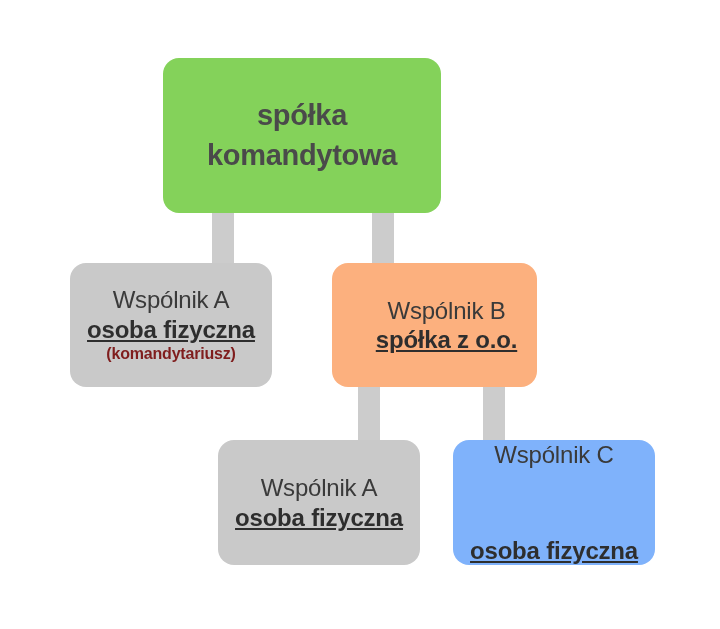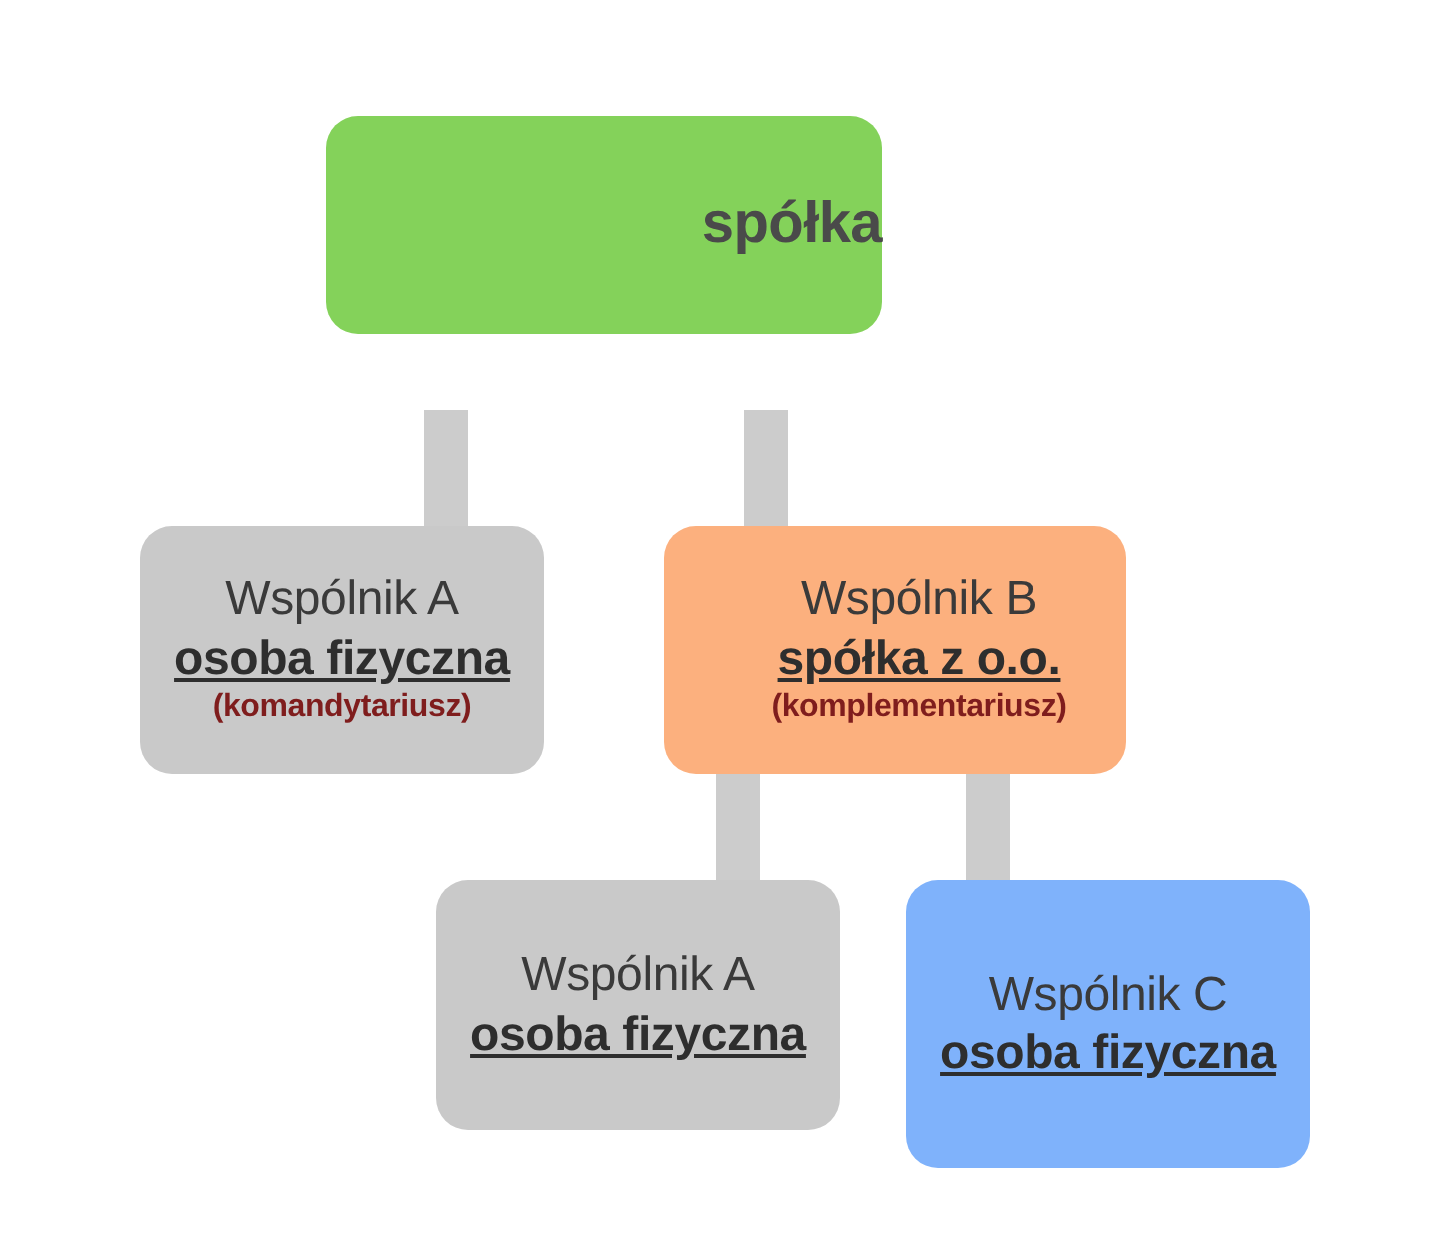--- a/index.html
+++ b/index.html
@@ -90,7 +90,7 @@
 
   <div class="connector" style="left:483px; top:382px; width:22px; height:62px;"></div>
 
-  <div class="node node-root" style="left:163px; top:58px; width:278px; height:109px;align-items:flex-end;">
+  <div class="node node-root" style="left:163px; top:58px; width:278px; height:155px;">
     <div class="root-line">spółka</div>
   </div>
 

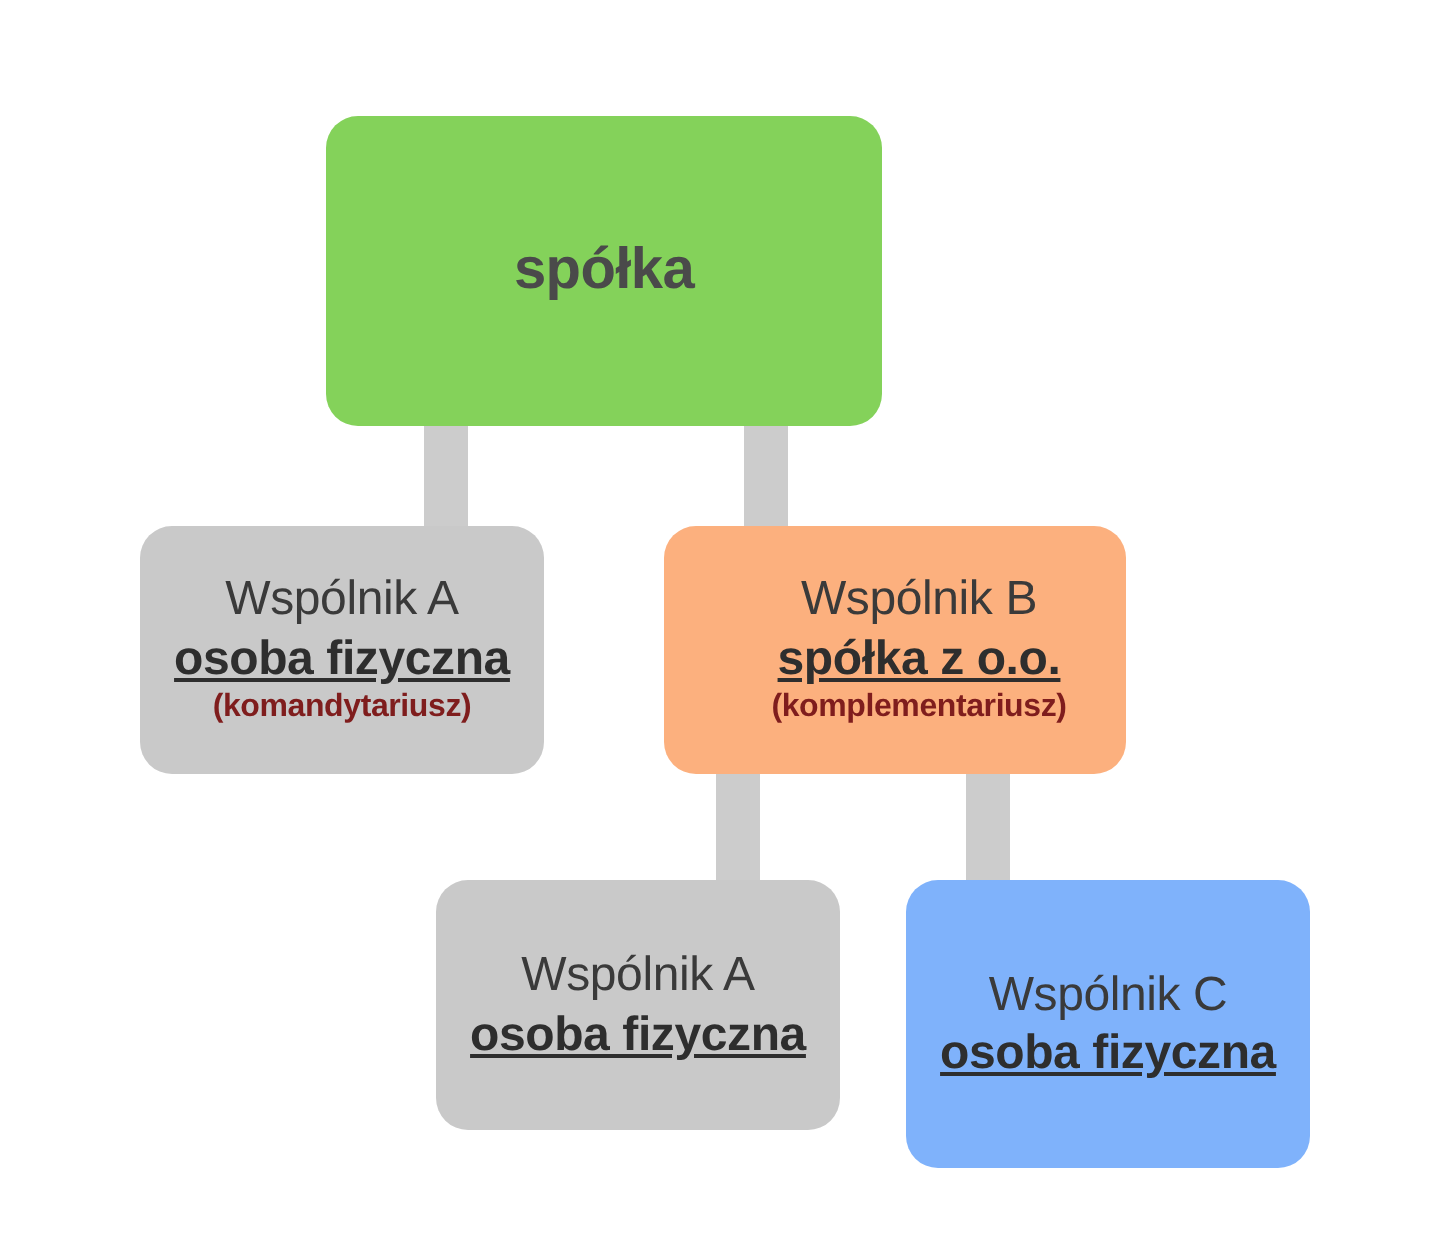--- a/index.html
+++ b/index.html
@@ -92,6 +92,7 @@
 
   <div class="node node-root" style="left:163px; top:58px; width:278px; height:155px;">
     <div class="root-line">spółka</div>
+    <div class="root-line">komandytowa</div>
   </div>
 
   <div class="node node-gray" style="left:70px; top:263px; width:202px; height:124px;">

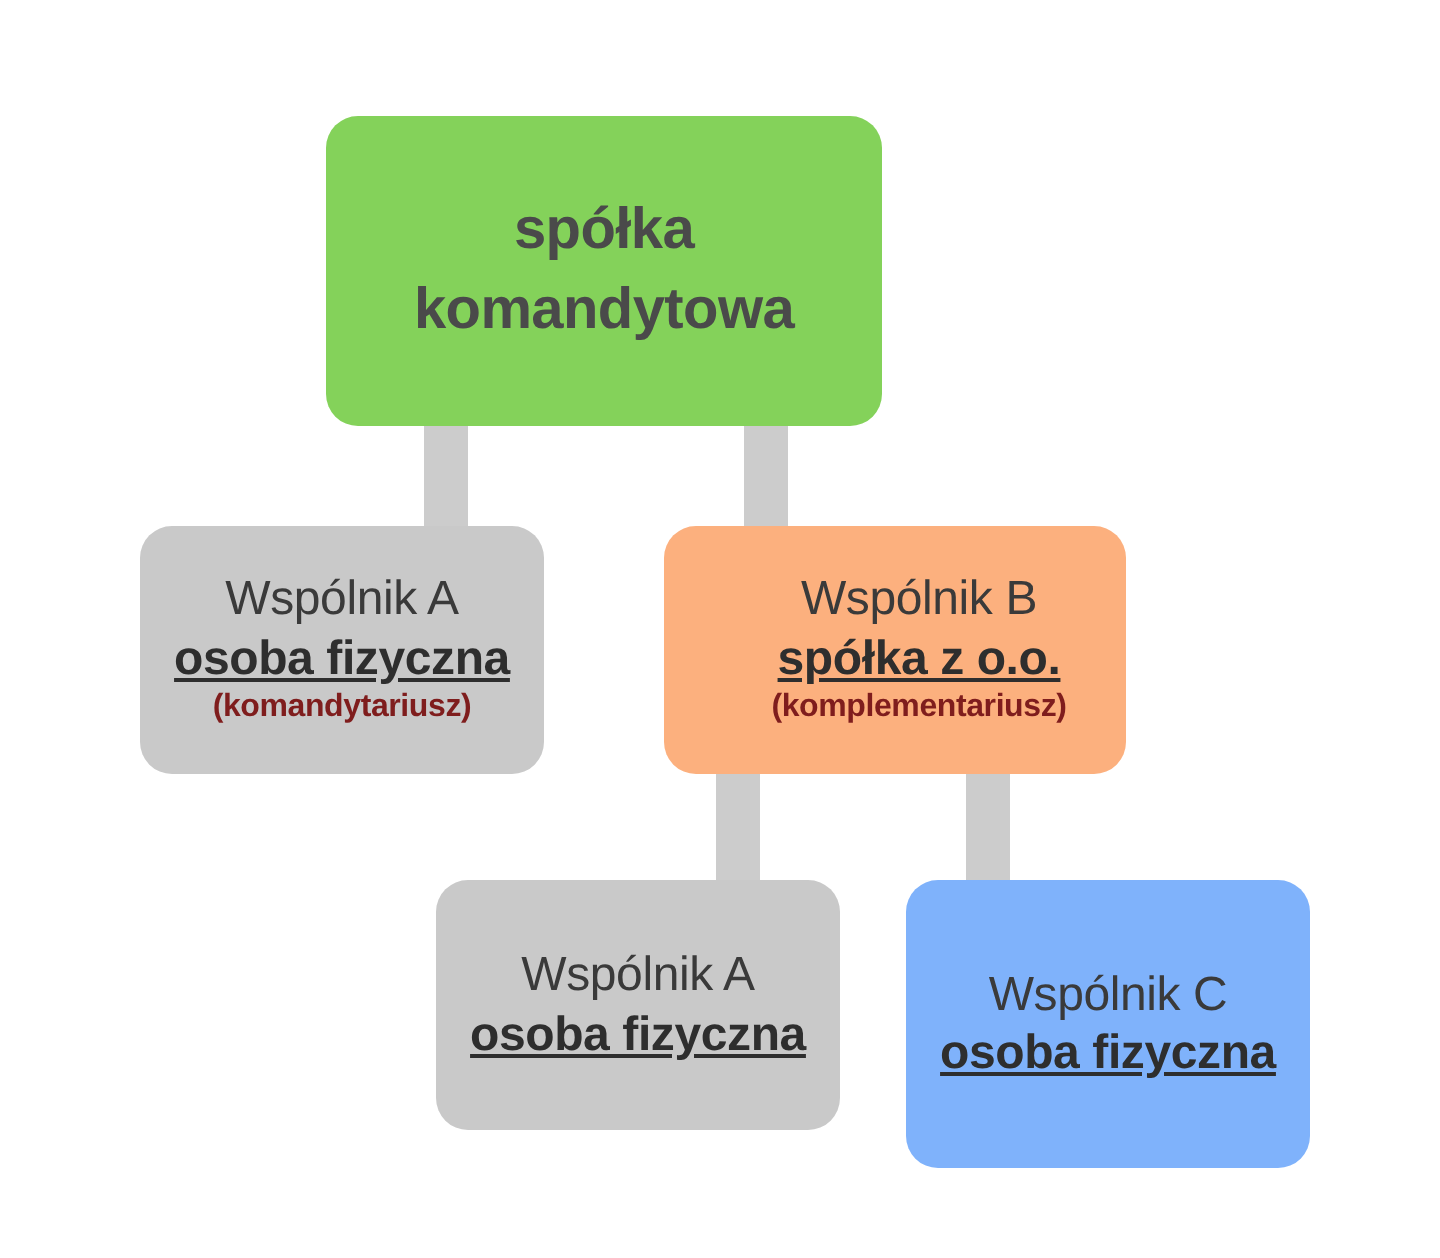--- a/index.html
+++ b/index.html
@@ -101,7 +101,7 @@
     <div class="line-sub">(komandytariusz)</div>
   </div>
 
-  <div class="node node-orange" style="left:332px; top:263px; width:231px; height:124px;padding-left:24px;">
+  <div class="node node-orange" style="left:332px; top:263px; width:205px; height:124px;padding-left:24px;">
     <div class="line-title">Wspólnik B</div>
     <div class="line-main">spółka z o.o.</div>
     <div class="line-sub">(komplementariusz)</div>

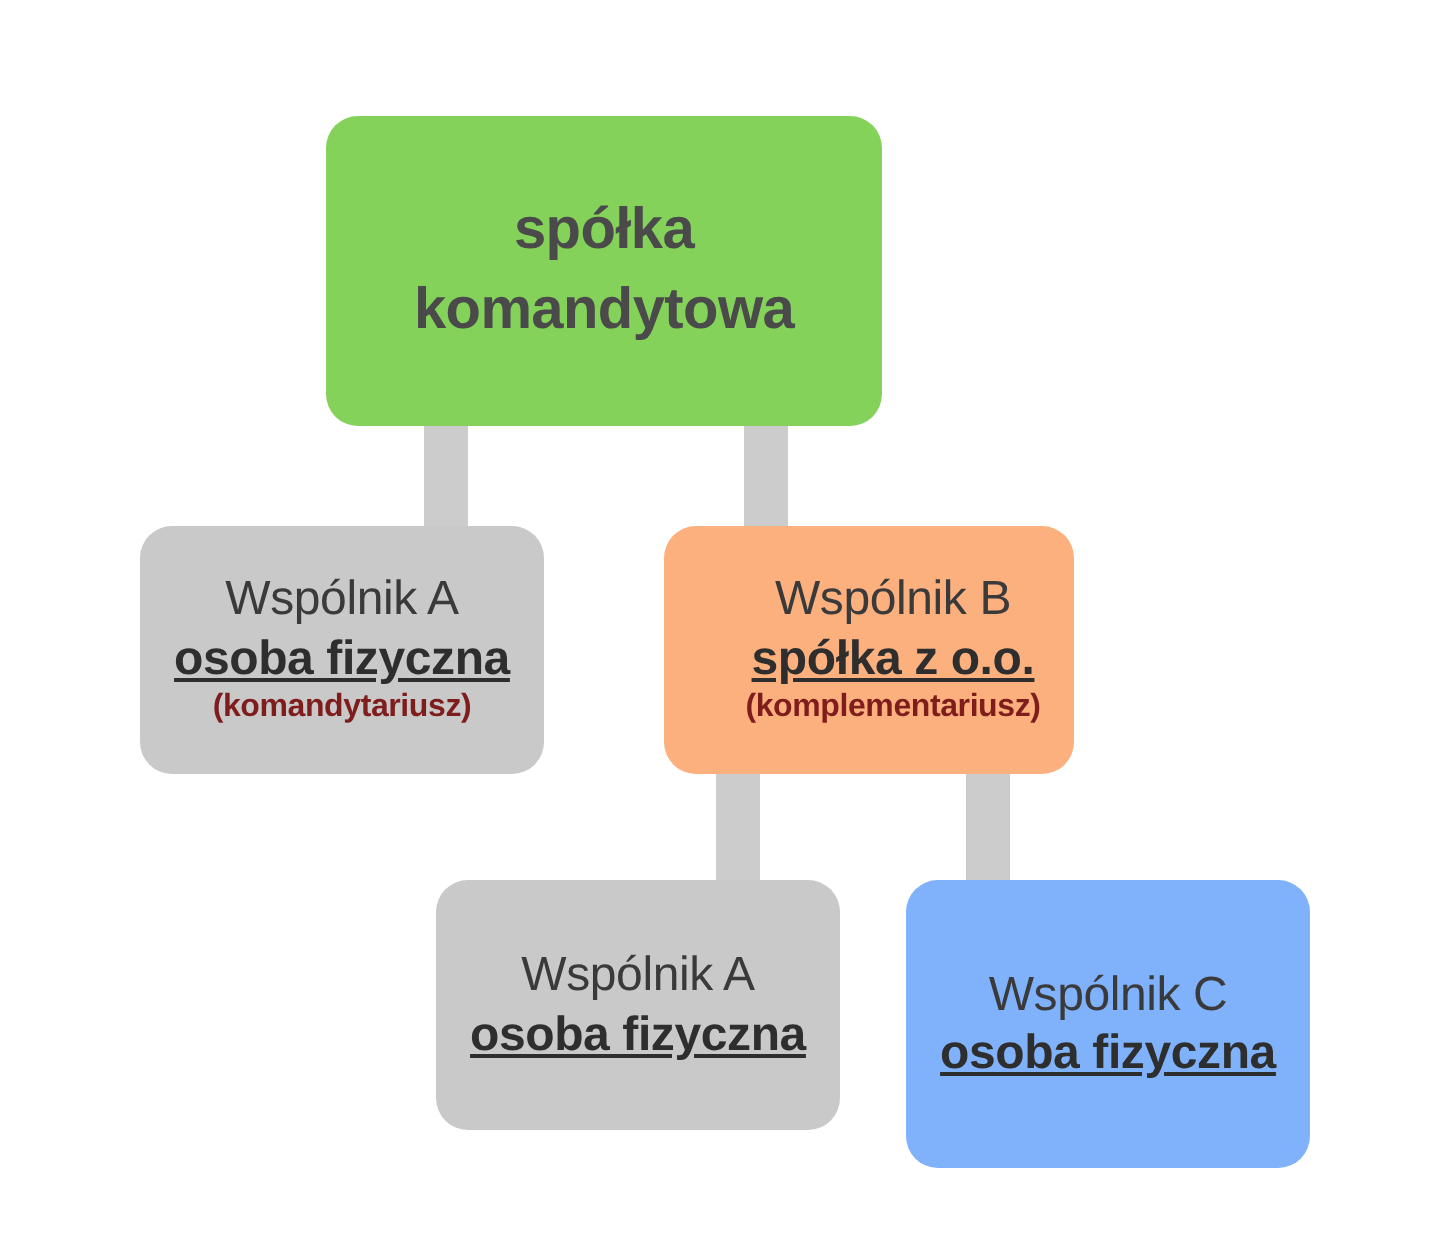--- a/index.html
+++ b/index.html
@@ -104,7 +104,6 @@
   <div class="node node-orange" style="left:332px; top:263px; width:205px; height:124px;padding-left:24px;">
     <div class="line-title">Wspólnik B</div>
     <div class="line-main">spółka z o.o.</div>
-    <div class="line-sub">(komplementariusz)</div>
   </div>
 
   <div class="node node-gray" style="left:218px; top:440px; width:202px; height:125px;">

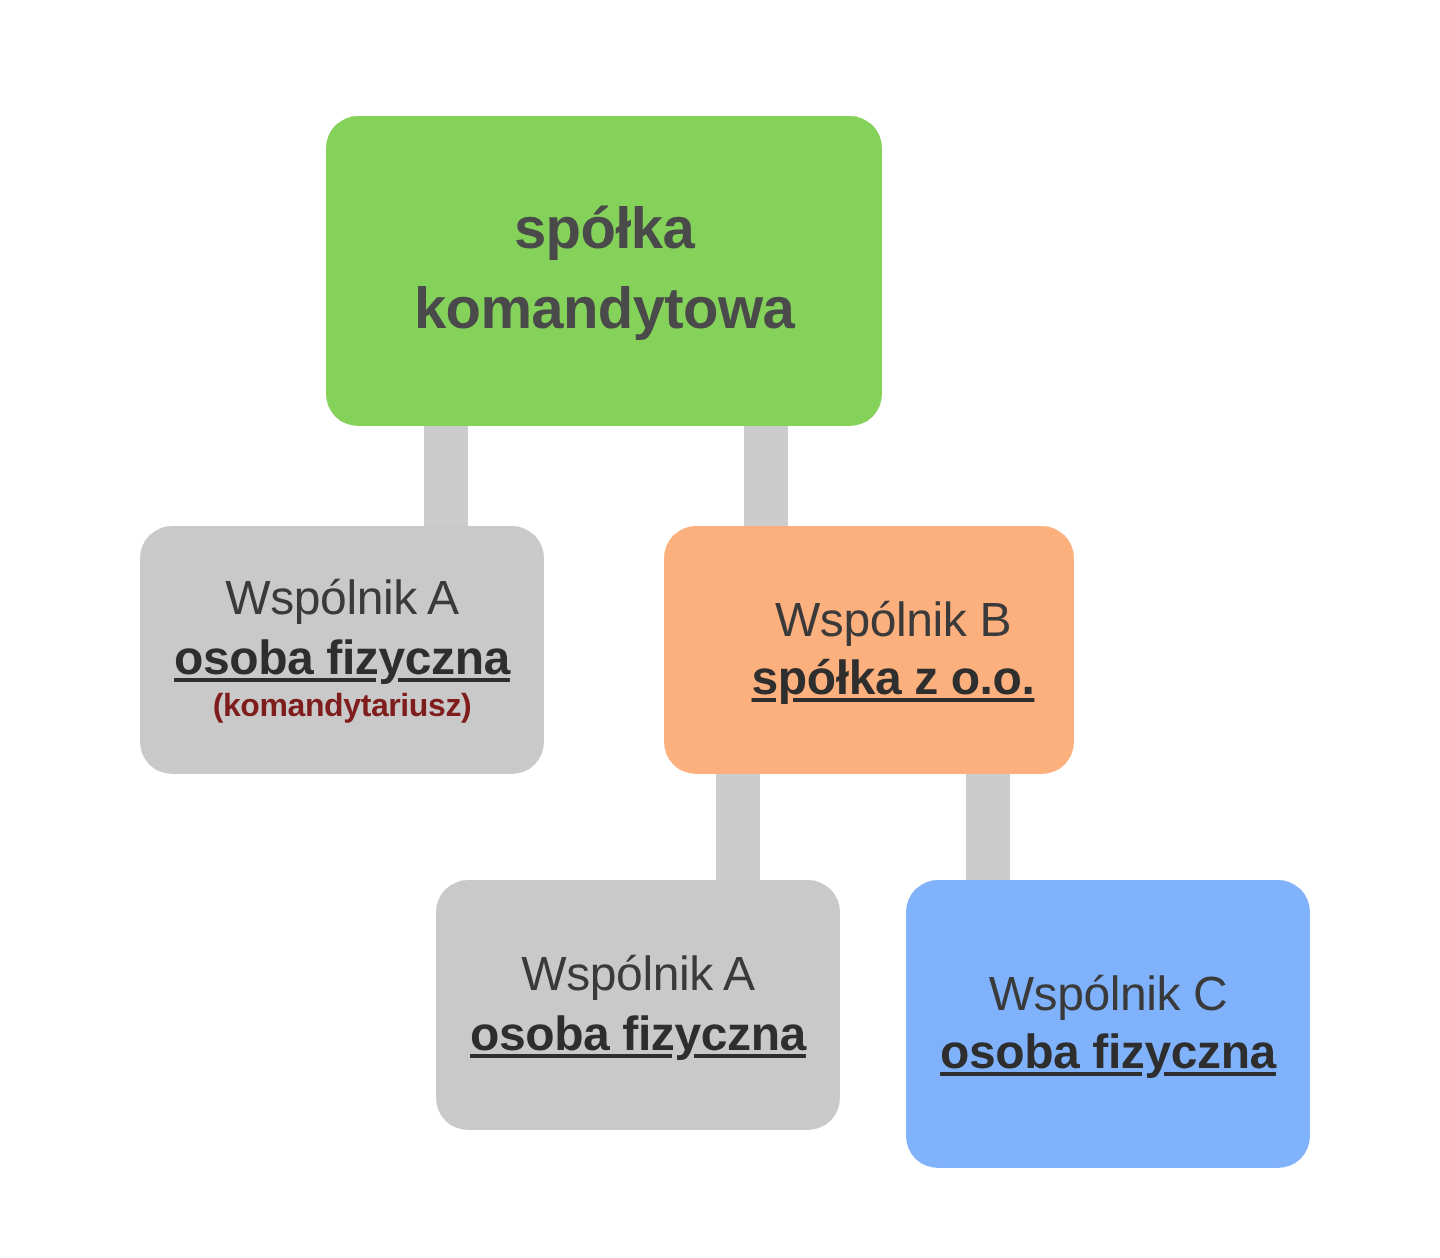--- a/index.html
+++ b/index.html
@@ -111,7 +111,7 @@
     <div class="line-main">osoba fizyczna</div>
   </div>
 
-  <div class="node node-blue" style="left:453px; top:440px; width:202px; height:144px;">
+  <div class="node node-blue" style="left:453px; top:440px; width:202px; height:125px;justify-content:space-between;">
     <div class="line-title">Wspólnik C</div>
     <div class="line-main">osoba fizyczna</div>
   </div>

